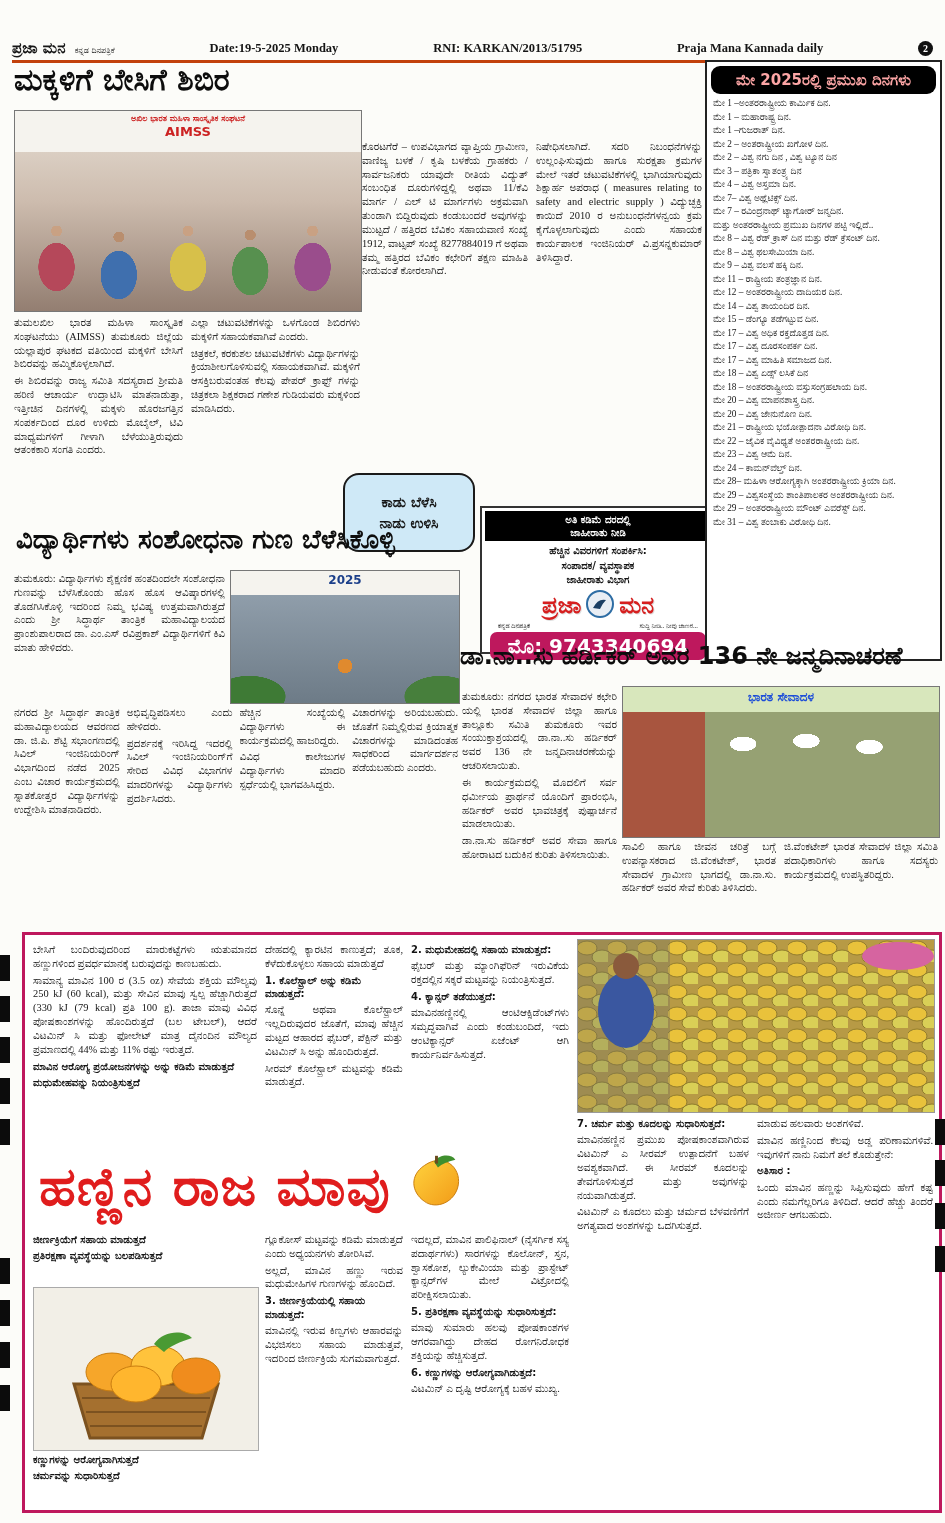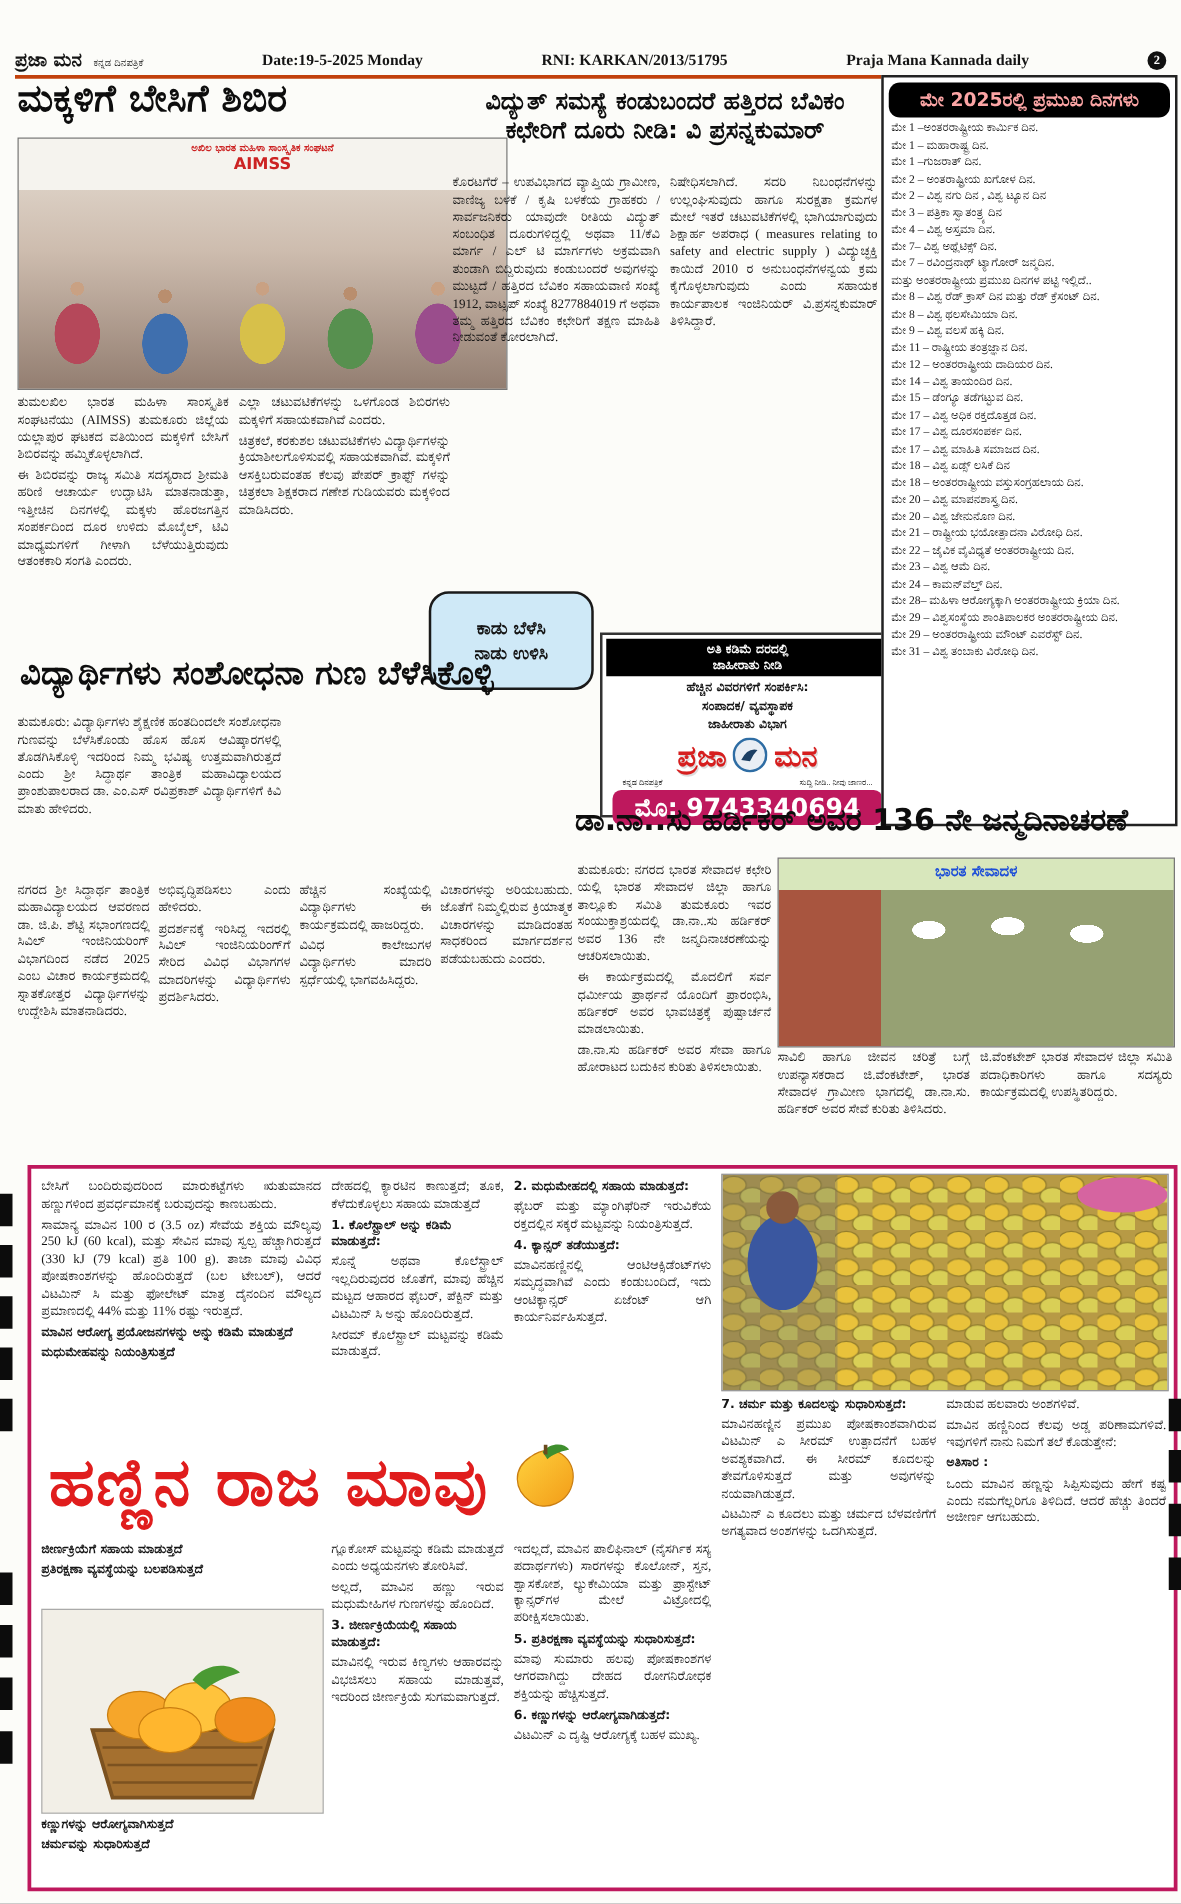--- a/index.html
+++ b/index.html
@@ -116,7 +116,6 @@
       </div>
   </div>
 
-  <div class="abs headline" style="left:362px;top:70px;width:340px;font-size:19px;text-align:center;">ವಿದ್ಯುತ್ ಸಮಸ್ಯೆ ಕಂಡುಬಂದರೆ ಹತ್ತಿರದ ಬೆವಿಕಂ ಕಛೇರಿಗೆ ದೂರು ನೀಡಿ: ವಿ ಪ್ರಸನ್ನಕುಮಾರ್</div>
   <div class="abs cols" style="left:362px;top:140px;width:340px;height:330px;">
     <div class="tcol">
         <div class="li-item">ಕೊರಟಗೆರೆ – ಉಪವಿಭಾಗದ ವ್ಯಾಪ್ತಿಯ ಗ್ರಾಮೀಣ, ವಾಣಿಜ್ಯ ಬಳಕೆ / ಕೃಷಿ ಬಳಕೆಯ ಗ್ರಾಹಕರು / ಸಾರ್ವಜನಿಕರು ಯಾವುದೇ ರೀತಿಯ ವಿದ್ಯುತ್ ಸಂಬಂಧಿತ ದೂರುಗಳಿದ್ದಲ್ಲಿ ಅಥವಾ 11/ಕೆವಿ ಮಾರ್ಗ / ಎಲ್ ಟಿ ಮಾರ್ಗಗಳು ಅಕ್ರಮವಾಗಿ ತುಂಡಾಗಿ ಬಿದ್ದಿರುವುದು ಕಂಡುಬಂದರೆ ಅವುಗಳನ್ನು ಮುಟ್ಟದೆ / ಹತ್ತಿರದ ಬೆವಿಕಂ ಸಹಾಯವಾಣಿ ಸಂಖ್ಯೆ 1912, ವಾಟ್ಸಪ್ ಸಂಖ್ಯೆ 8277884019 ಗೆ ಅಥವಾ ತಮ್ಮ ಹತ್ತಿರದ ಬೆವಿಕಂ ಕಛೇರಿಗೆ ತಕ್ಷಣ ಮಾಹಿತಿ ನೀಡುವಂತೆ ಕೋರಲಾಗಿದೆ.</div>

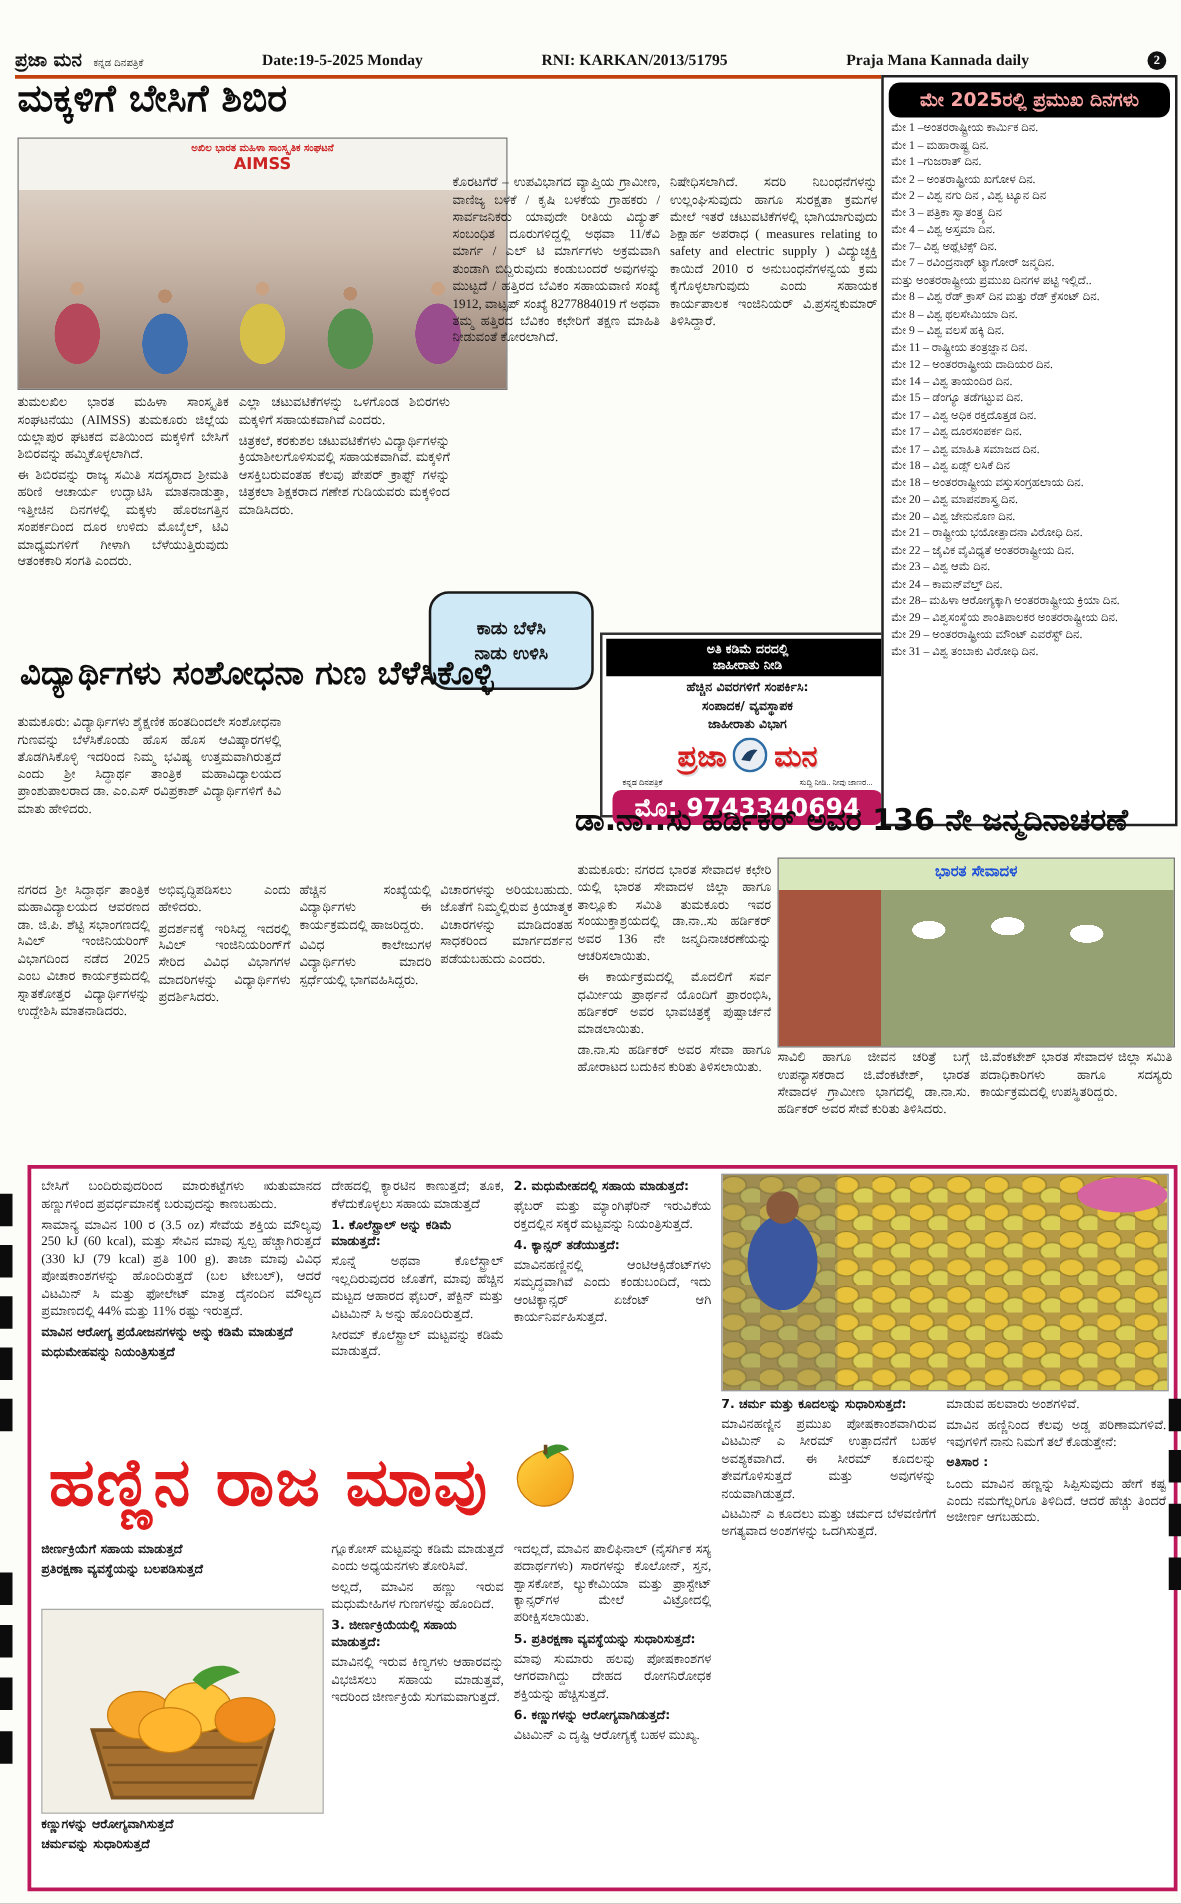--- a/index.html
+++ b/index.html
@@ -37,7 +37,7 @@
     radial-gradient(circle 9px at 50% 60%, #c9a183 0 60%, transparent 61%),
     radial-gradient(circle 9px at 68% 62%, #b98e6e 0 60%, transparent 61%),
     radial-gradient(circle 9px at 86% 60%, #c9a183 0 60%, transparent 61%),
-    linear-gradient(180deg,#e6ded4 0%,#cdbcae 45%,#937e71 100%); padding-left: 44px;}
+    linear-gradient(180deg,#e6ded4 0%,#cdbcae 45%,#937e71 100%);}
   .photo-research{background:
     radial-gradient(ellipse 60px 34px at 8% 95%, #3e7a35 0 60%, transparent 61%),
     radial-gradient(ellipse 60px 34px at 92% 95%, #477f3c 0 60%, transparent 61%),

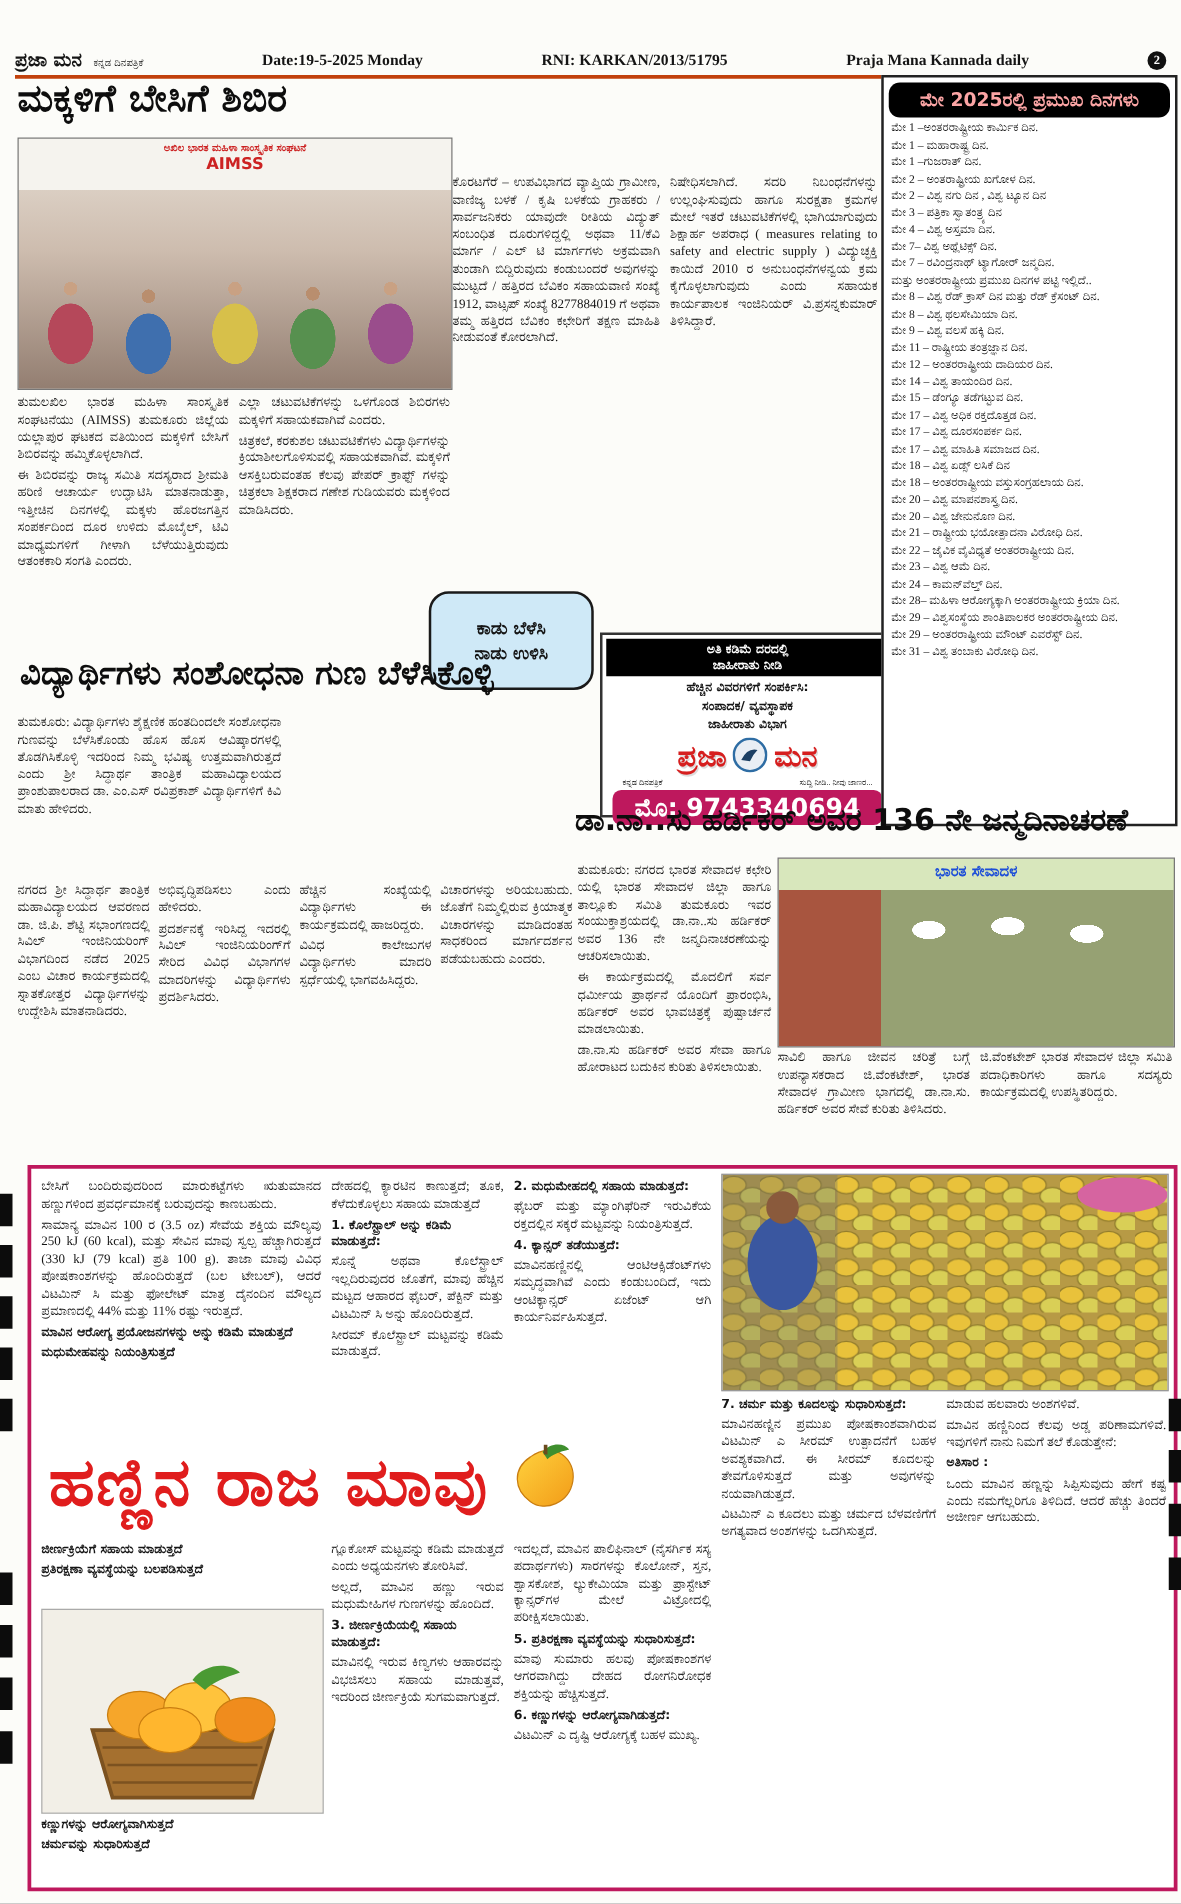--- a/index.html
+++ b/index.html
@@ -199,6 +199,9 @@
   <div class="abs tcol" style="left:14px;top:572px;width:211px;height:130px;">
       <div class="li-item">ತುಮಕೂರು: ವಿದ್ಯಾರ್ಥಿಗಳು ಶೈಕ್ಷಣಿಕ ಹಂತದಿಂದಲೇ ಸಂಶೋಧನಾ ಗುಣವನ್ನು ಬೆಳೆಸಿಕೊಂಡು ಹೊಸ ಹೊಸ ಆವಿಷ್ಕಾರಗಳಲ್ಲಿ ತೊಡಗಿಸಿಕೊಳ್ಳಿ ಇದರಿಂದ ನಿಮ್ಮ ಭವಿಷ್ಯ ಉತ್ತಮವಾಗಿರುತ್ತದೆ ಎಂದು ಶ್ರೀ ಸಿದ್ಧಾರ್ಥ ತಾಂತ್ರಿಕ ಮಹಾವಿದ್ಯಾಲಯದ ಪ್ರಾಂಶುಪಾಲರಾದ ಡಾ. ಎಂ.ಎಸ್ ರವಿಪ್ರಕಾಶ್ ವಿದ್ಯಾರ್ಥಿಗಳಿಗೆ ಕಿವಿ ಮಾತು ಹೇಳಿದರು.</div>
     </div>
+  <div class="photo photo-research" style="left:230px;top:570px;width:228px;height:132px;">
+    <div class="pbanner" style="height:22px;font-size:12px;color:#1c3f8a;padding-top:2px;">2025</div>
+  </div>
   <div class="abs cols" style="left:14px;top:706px;width:444px;height:222px;gap:7px;">
     <div class="tcol">
         <div class="li-item">ನಗರದ ಶ್ರೀ ಸಿದ್ಧಾರ್ಥ ತಾಂತ್ರಿಕ ಮಹಾವಿದ್ಯಾಲಯದ ಆವರಣದ ಡಾ. ಜಿ.ಪಿ. ಶೆಟ್ಟಿ ಸಭಾಂಗಣದಲ್ಲಿ ಸಿವಿಲ್ ಇಂಜಿನಿಯರಿಂಗ್ ವಿಭಾಗದಿಂದ ನಡೆದ 2025 ಎಂಬ ವಿಚಾರ ಕಾರ್ಯಕ್ರಮದಲ್ಲಿ ಸ್ನಾತಕೋತ್ತರ ವಿದ್ಯಾರ್ಥಿಗಳನ್ನು ಉದ್ದೇಶಿಸಿ ಮಾತನಾಡಿದರು.</div>

